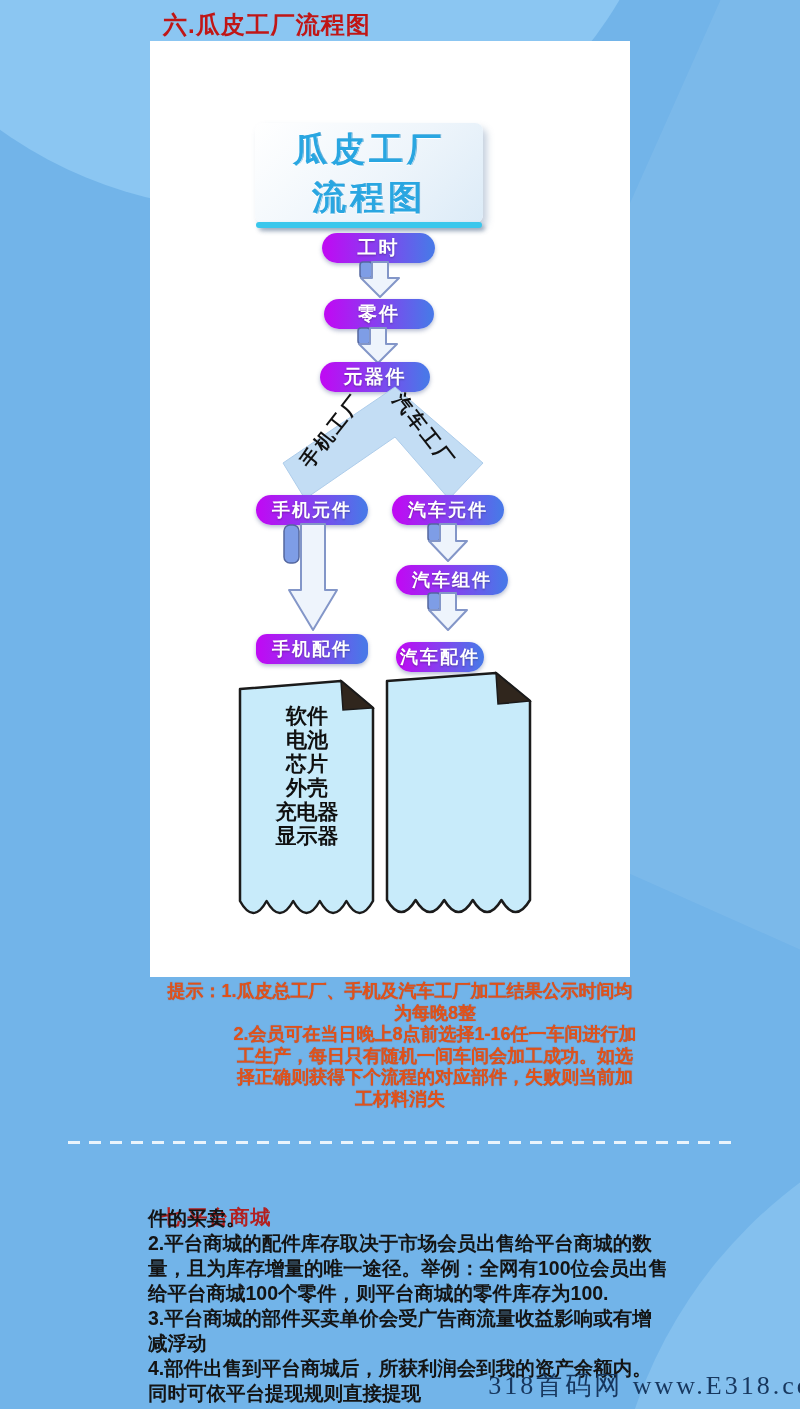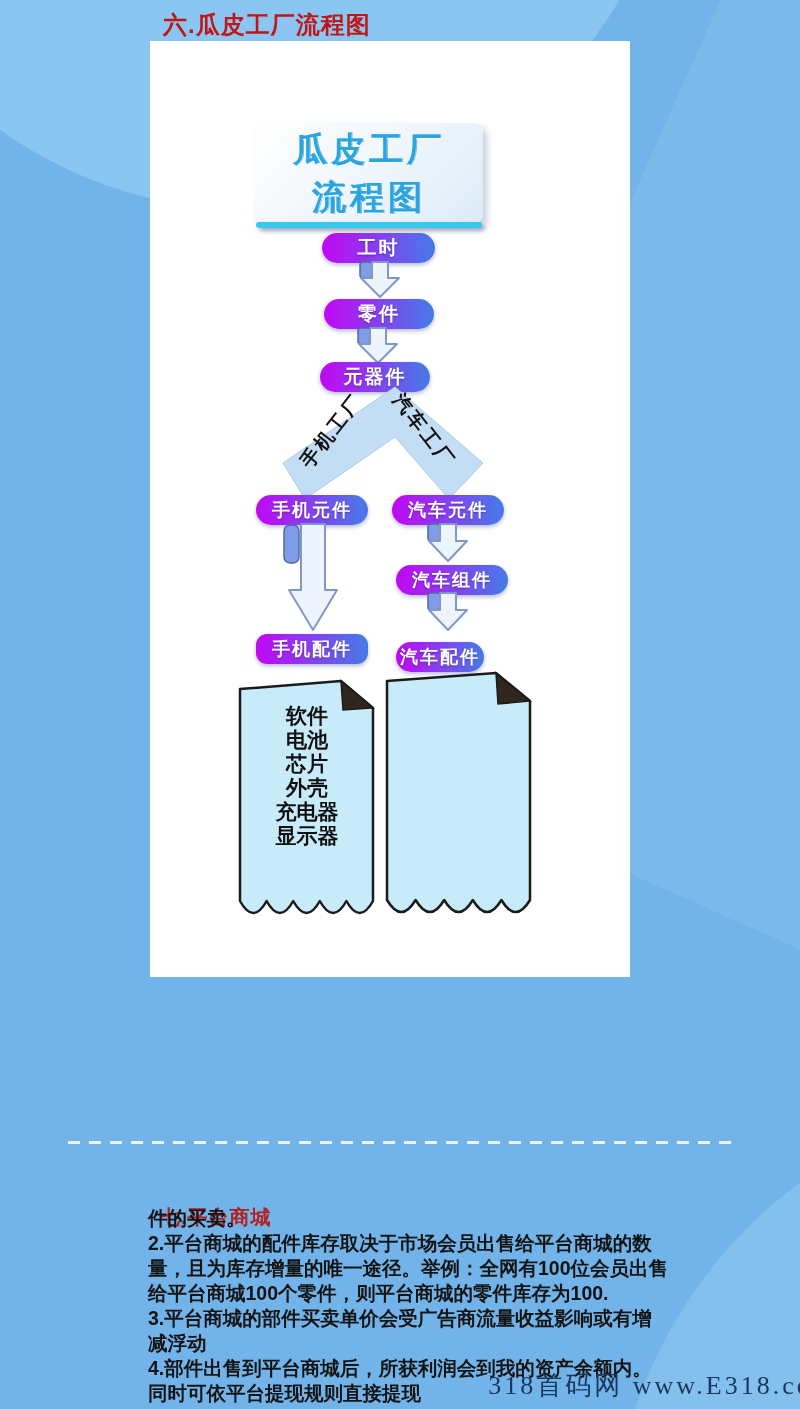--- a/index.html
+++ b/index.html
@@ -140,6 +140,14 @@
     <path d="M112,4 L146,32 L114,35 Z" fill="#30261d" stroke="#1b1b1b" stroke-width="1.5"></path>
   </svg>
 
+  <div class="tip">
+    <div>提示：1.瓜皮总工厂、手机及汽车工厂加工结果公示时间均</div>
+    <div class="shift">为每晚8整</div>
+    <div class="shift">2.会员可在当日晚上8点前选择1-16任一车间进行加</div>
+    <div class="shift">工生产，每日只有随机一间车间会加工成功。如选</div>
+    <div class="shift">择正确则获得下个流程的对应部件，失败则当前加</div>
+    <div>工材料消失</div>
+  </div>
 
   <div class="divider"></div>
 

